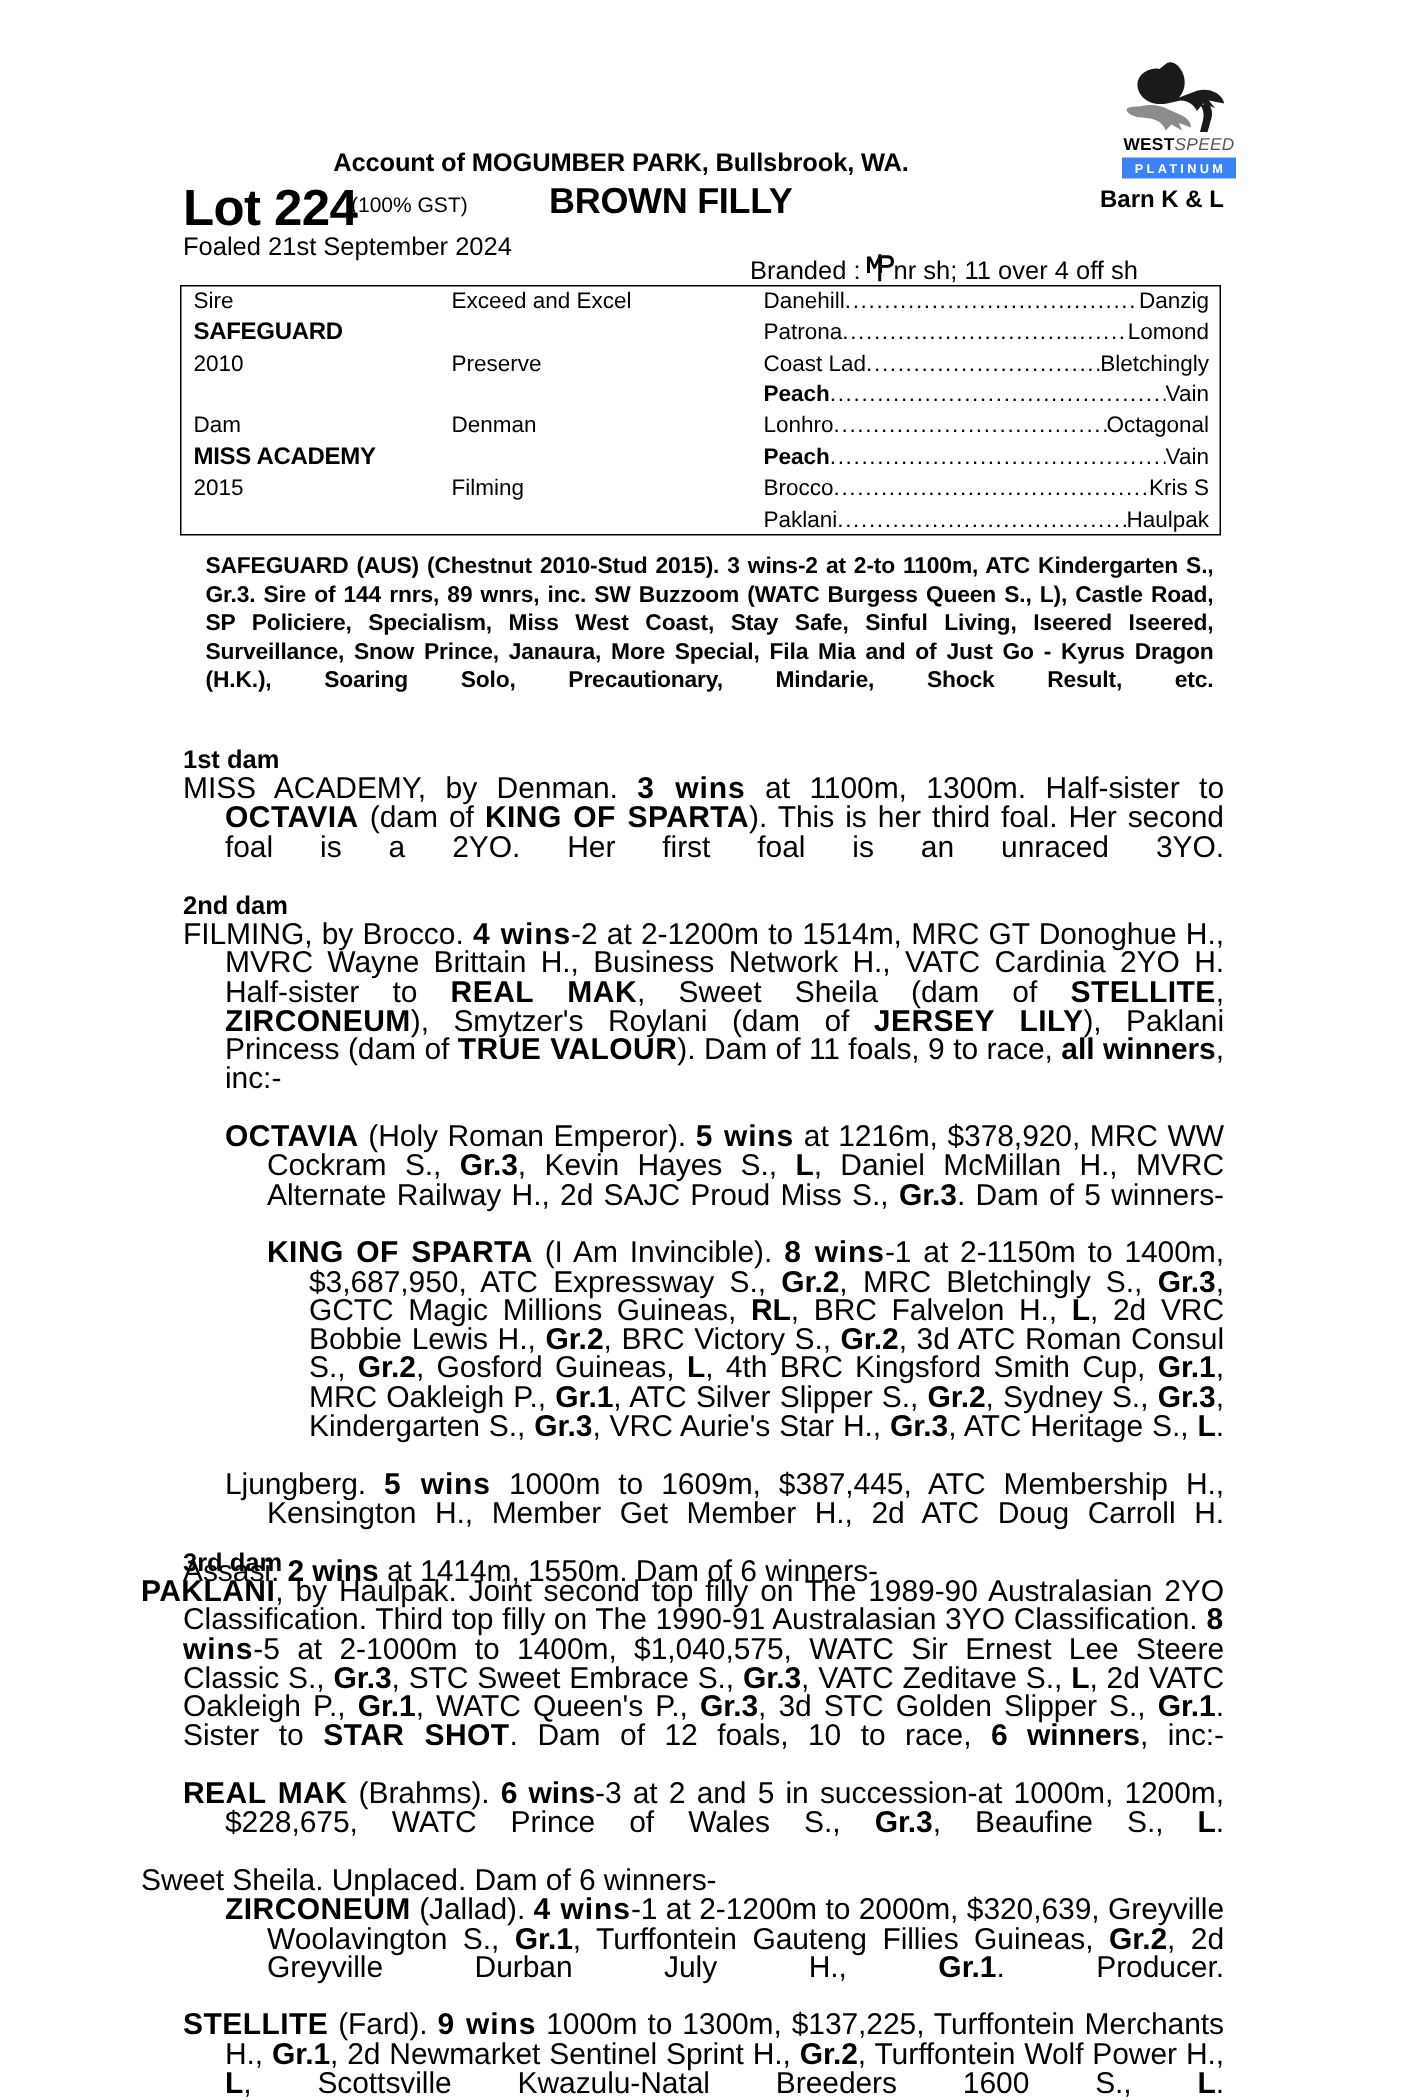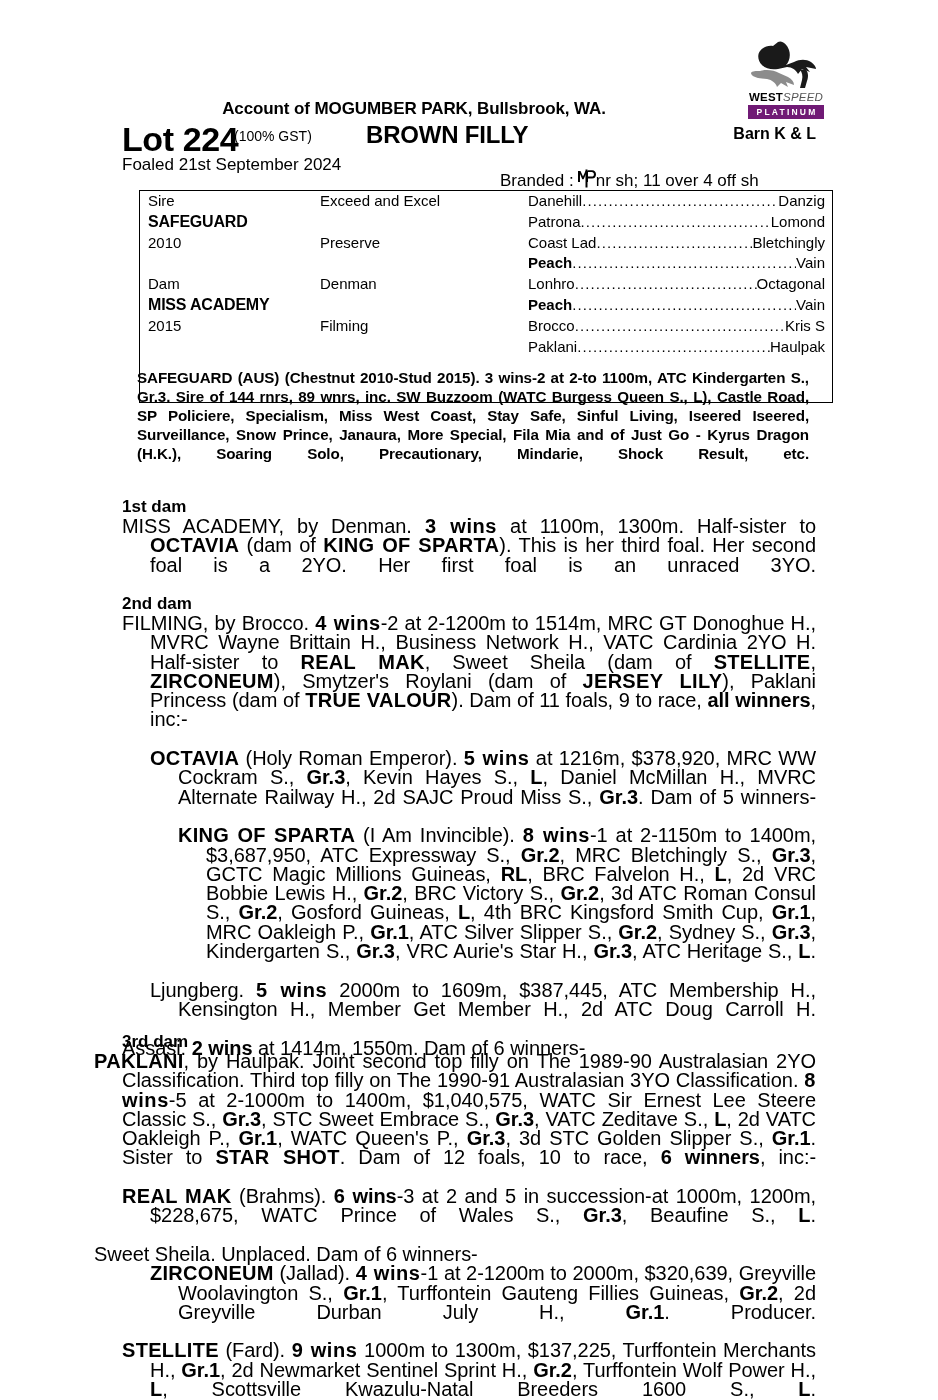--- a/index.html
+++ b/index.html
@@ -43,7 +43,7 @@
   .logo-word .w1 { font-weight: bold; color: #000; }
   .logo-word .w2 { font-weight: normal; font-style: italic; color: #555; }
   .logo-plat {
-    background: #701a75;
+    background: #3b82f6;
     color: #fff;
     font-size: 8.5px;
     font-weight: bold;

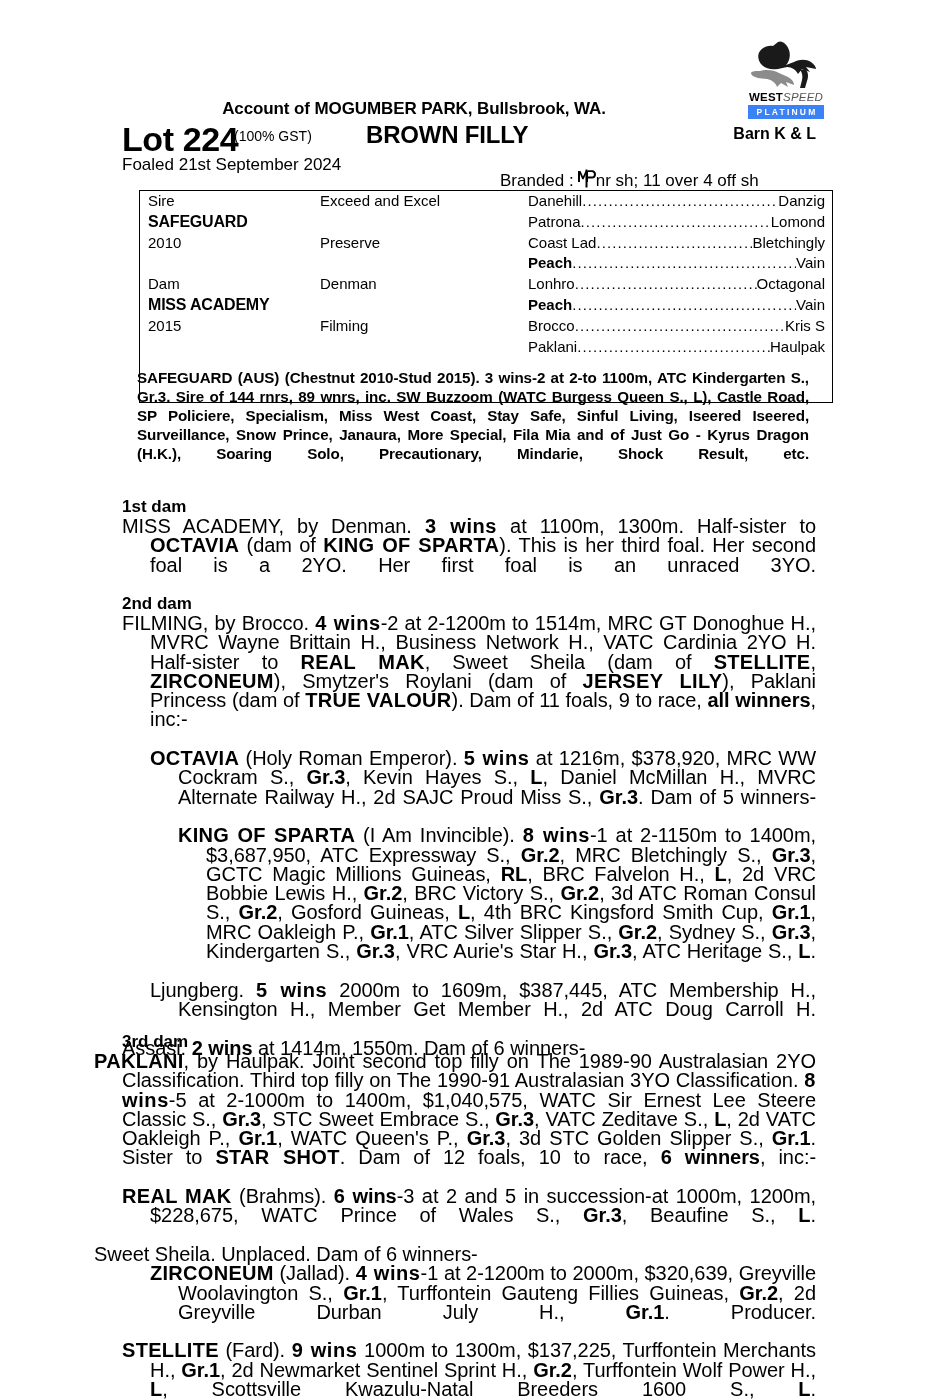--- a/index.html
+++ b/index.html
@@ -135,10 +135,9 @@
     left: 120px;
     top: 190px;
     width: 694px;
-    height: 213px;
+    height: 167px;
     border: 1.6px solid #000;
     box-sizing: border-box;
-    margin-left: 19px;
   }
   .ped-row {
     position: relative;

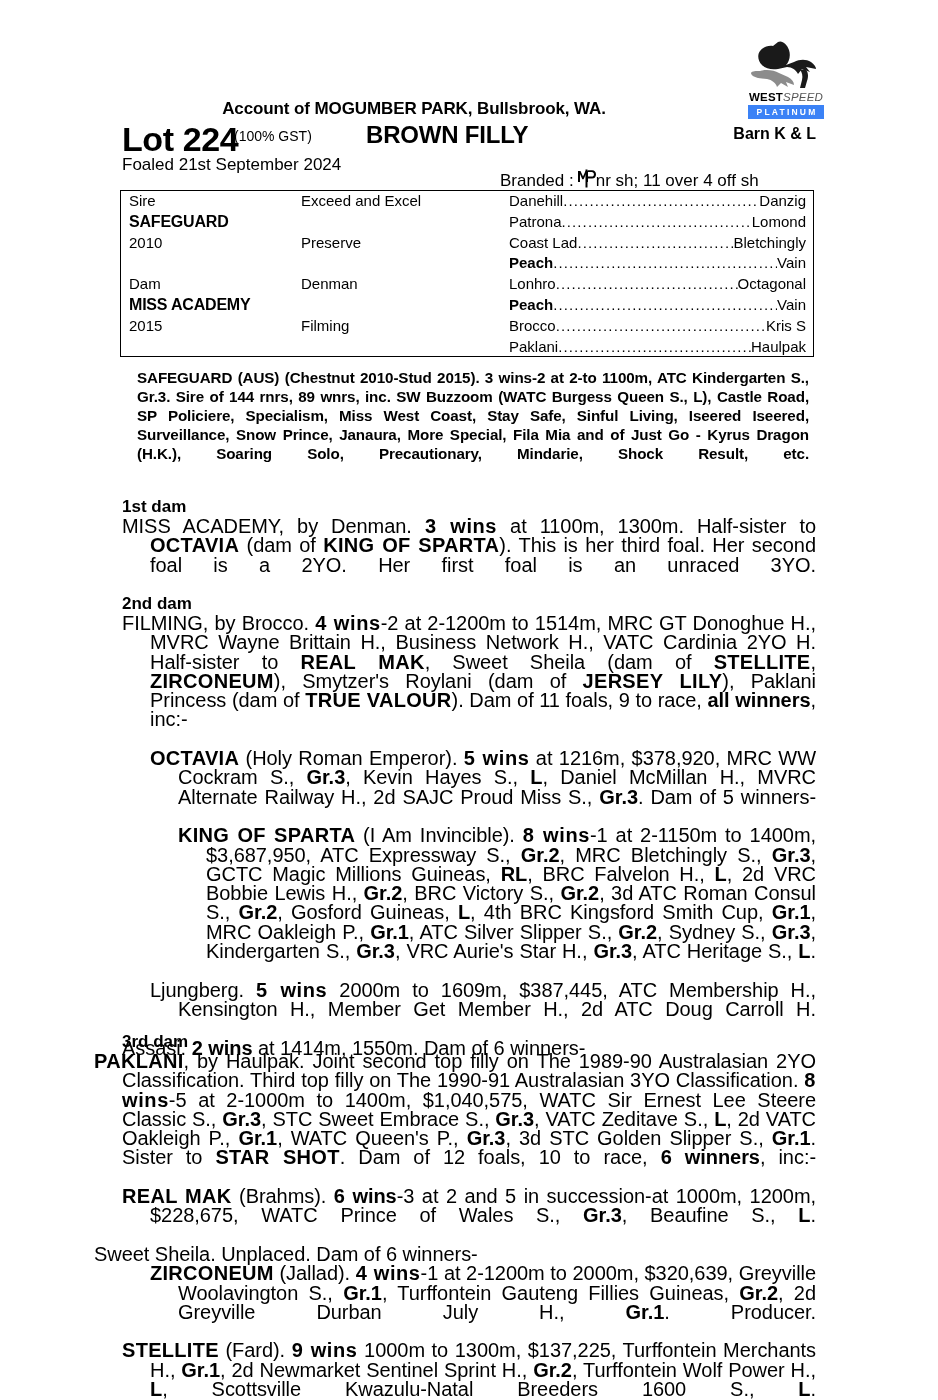--- a/index.html
+++ b/index.html
@@ -355,7 +355,7 @@
         <p class="p lvl1 neg1"><span>FILMING, by Brocco. </span><span class="bsp">4 wins</span><span>-2 at 2-1200m to 1514m, MRC GT Donoghue H., MVRC Wayne Brittain H., Business Network H., VATC Cardinia 2YO H. Half-sister to </span><span class="bname">REAL MAK</span><span>, Sweet Sheila (dam of </span><span class="bname">STELLITE</span><span>, </span><span class="bname">ZIRCONEUM</span><span>), Smytzer's Roylani (dam of </span><span class="bname">JERSEY LILY</span><span>), Paklani Princess (dam of </span><span class="bname">TRUE VALOUR</span><span>). Dam of 11 foals, 9 to race, </span><span class="b">all winners</span><span>, inc:-</span></p>
         <p class="p lvl2 neg1"><span class="bname">OCTAVIA</span><span> (Holy Roman Emperor). </span><span class="bsp">5 wins</span><span> at 1216m, $378,920, MRC WW Cockram S., </span><span class="b">Gr.3</span><span>, Kevin Hayes S., </span><span class="b">L</span><span>, Daniel McMillan H., MVRC Alternate Railway H., 2d SAJC Proud Miss S., </span><span class="b">Gr.3</span><span>. Dam of 5 winners-</span></p>
         <p class="p lvl3 neg1"><span class="bname">KING OF SPARTA</span><span> (I Am Invincible). </span><span class="bsp">8 wins</span><span>-1 at 2-1150m to 1400m, $3,687,950, ATC Expressway S., </span><span class="b">Gr.2</span><span>, MRC Bletchingly S., </span><span class="b">Gr.3</span><span>, GCTC Magic Millions Guineas, </span><span class="b">RL</span><span>, BRC Falvelon H., </span><span class="b">L</span><span>, 2d VRC Bobbie Lewis H., </span><span class="b">Gr.2</span><span>, BRC Victory S., </span><span class="b">Gr.2</span><span>, 3d ATC Roman Consul S., </span><span class="b">Gr.2</span><span>, Gosford Guineas, </span><span class="b">L</span><span>, 4th BRC Kingsford Smith Cup, </span><span class="b">Gr.1</span><span>, MRC Oakleigh P., </span><span class="b">Gr.1</span><span>, ATC Silver Slipper S., </span><span class="b">Gr.2</span><span>, Sydney S., </span><span class="b">Gr.3</span><span>, Kindergarten S., </span><span class="b">Gr.3</span><span>, VRC Aurie's Star H., </span><span class="b">Gr.3</span><span>, ATC Heritage S., </span><span class="b">L</span><span>.</span></p>
-        <p class="p lvl2 neg1"><span>Ljungberg. </span><span class="bsp">5 wins</span><span> 2000m to 1609m, $387,445, ATC Membership H., Kensington H., Member Get Member H., 2d ATC Doug Carroll H.</span></p>
+        <p class="p lvl2 neg1"><span>Ljungberg. </span><span class="bsp">5 wins</span><span> 1000m to 1609m, $387,445, ATC Membership H., Kensington H., Member Get Member H., 2d ATC Doug Carroll H.</span></p>
         <p class="p lvl1 nj neg1"><span>Assasi. </span><span class="b">2 wins</span><span> at 1414m, 1550m. Dam of 6 winners-</span></p>
       </div>
       <div class="dam-head" style="top: 1032px;">3rd dam</div>

